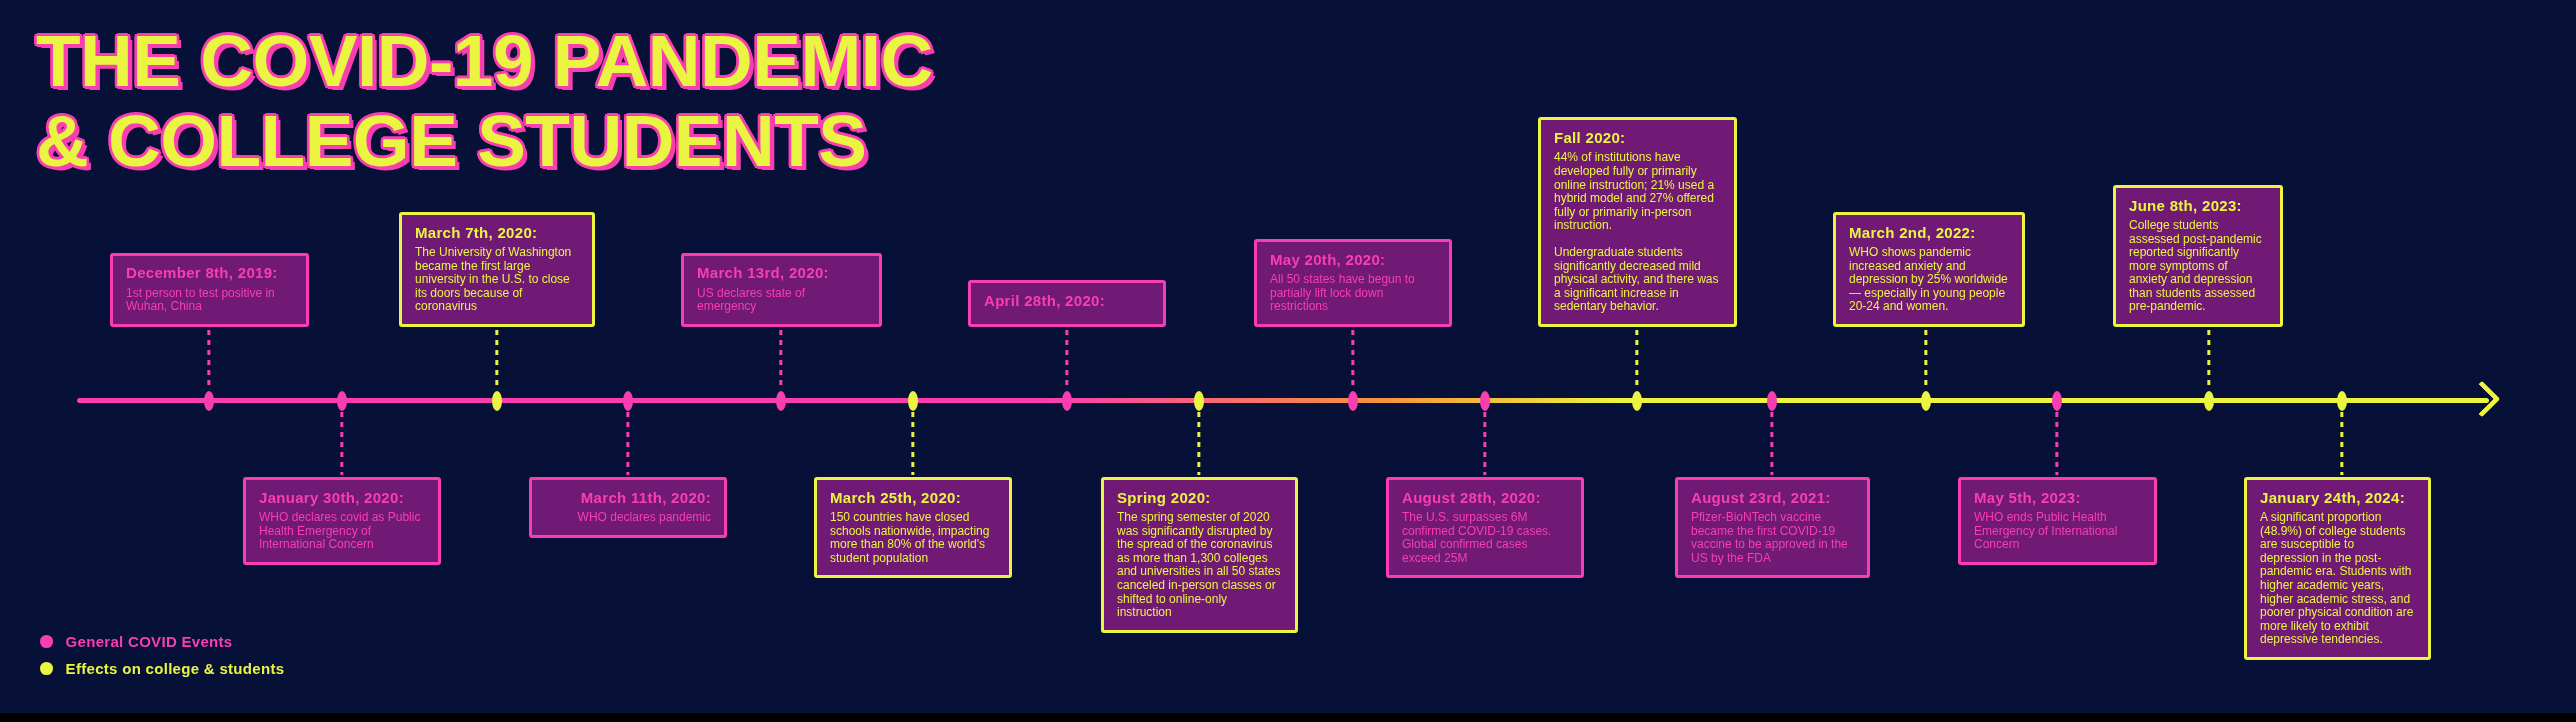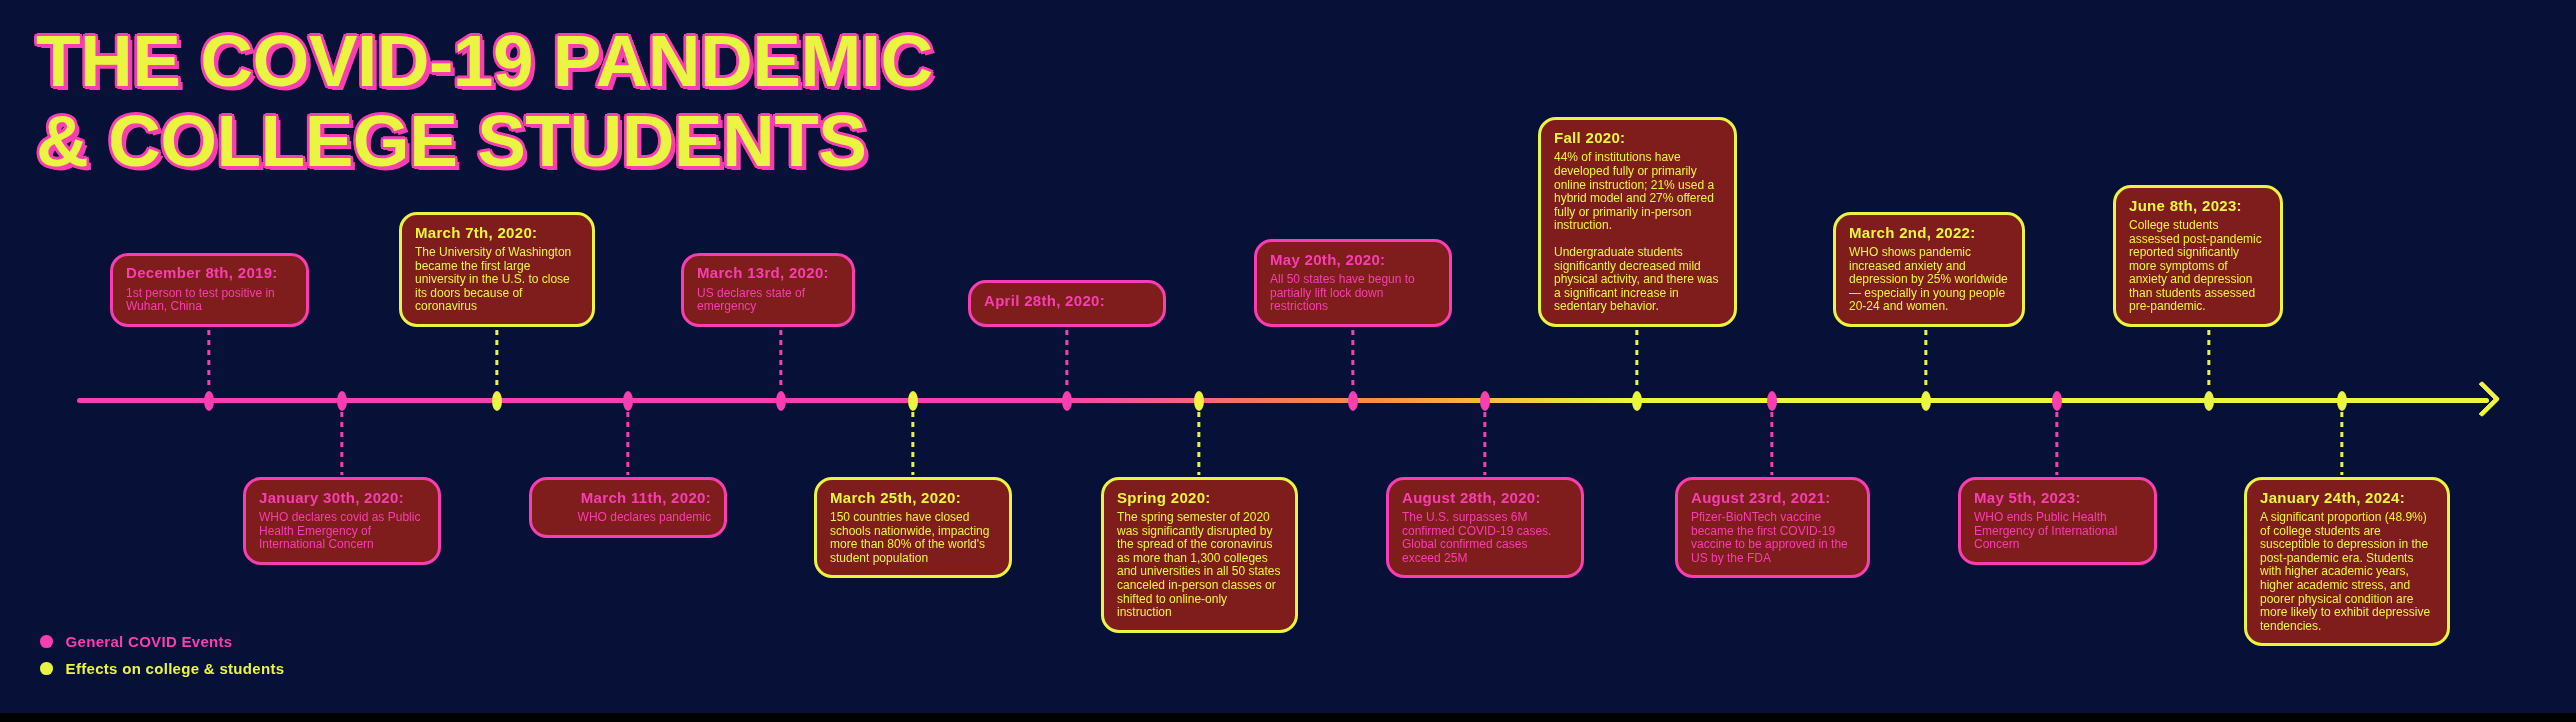--- a/index.html
+++ b/index.html
@@ -41,7 +41,7 @@
   .connector.below{top:412px;height:63px;}
   .event-box{
     position:absolute;box-sizing:border-box;
-    background:#7f1d1d;border:3.8px solid;border-radius:18px;
+    background:#701a75;border:3.8px solid;border-radius:3px;
     padding:8.8px 13px 10px 13px;
   }
   .event-box.above{bottom:395px;}

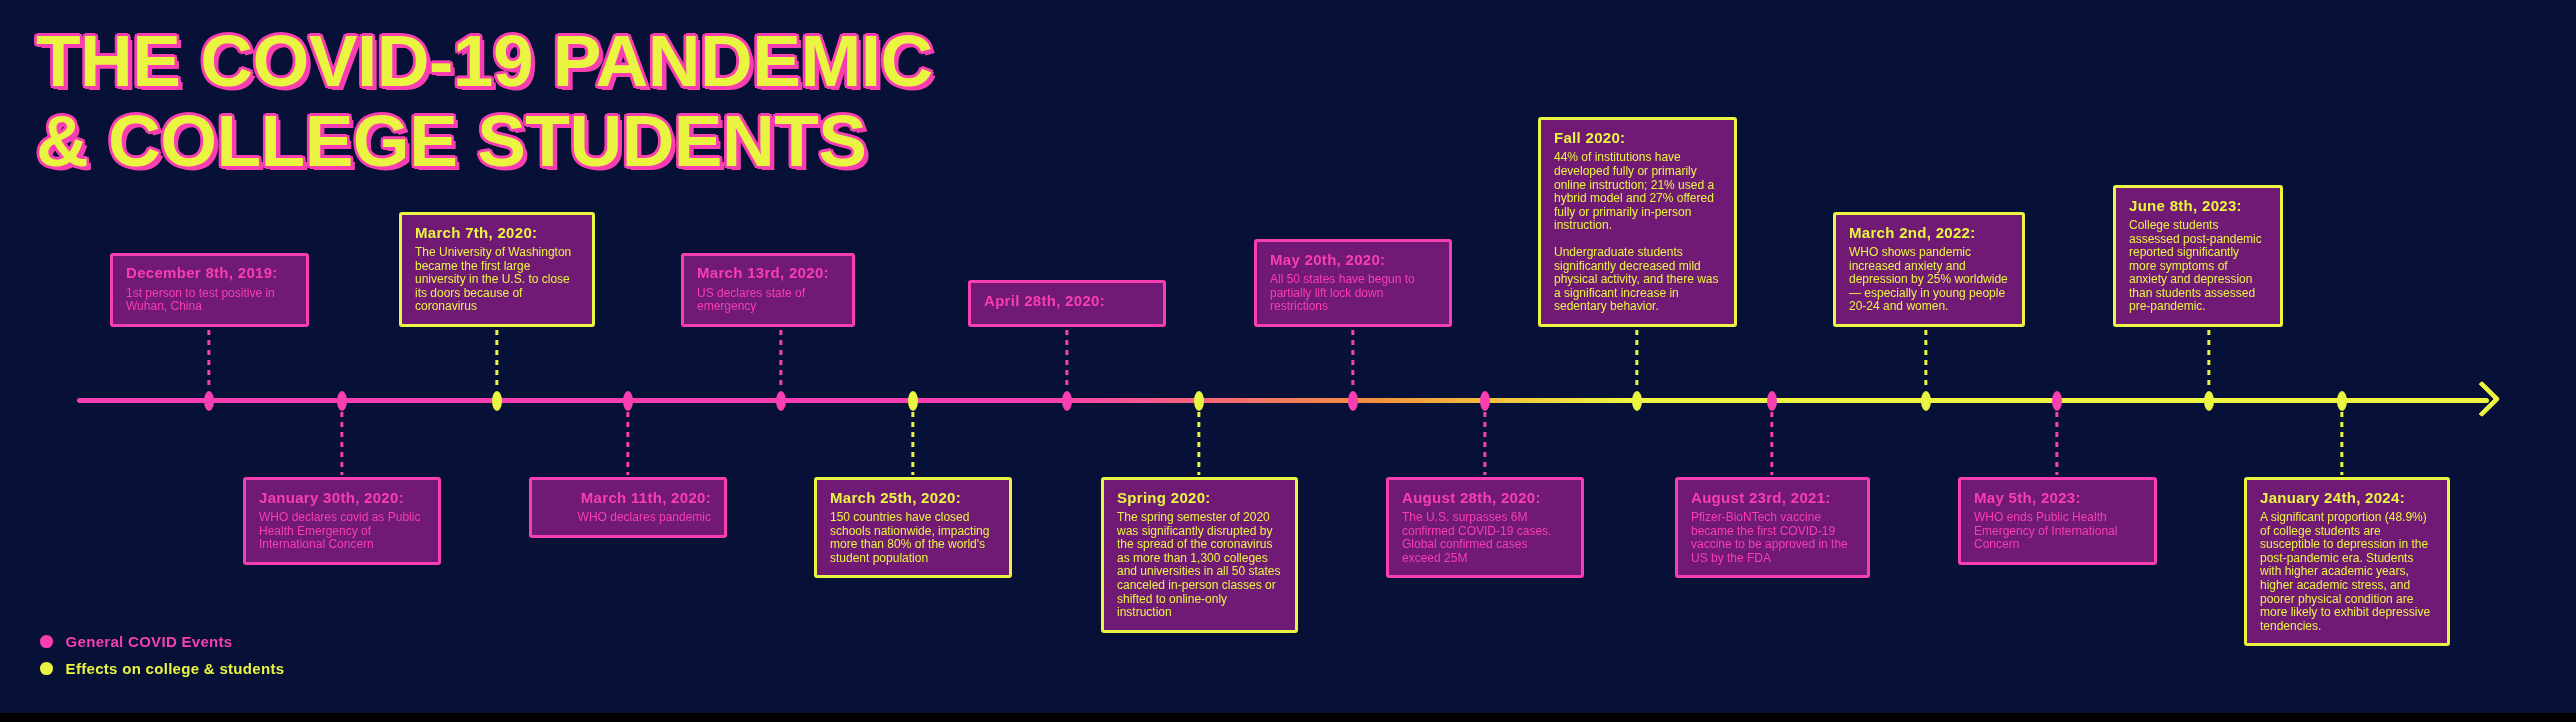--- a/index.html
+++ b/index.html
@@ -106,7 +106,7 @@
   <div class="connector pink below" style="left:628px;"></div>
   <div class="dot pink" style="left:628px;"></div>
 
-  <div class="event-box pink above" style="left:681px;width:174px;margin-top:20px;">
+  <div class="event-box pink above" style="left:681px;width:201px;margin-top:20px;">
     <h3>March 13rd, 2020:</h3>
     <p>US declares state of emergency</p>
   </div>

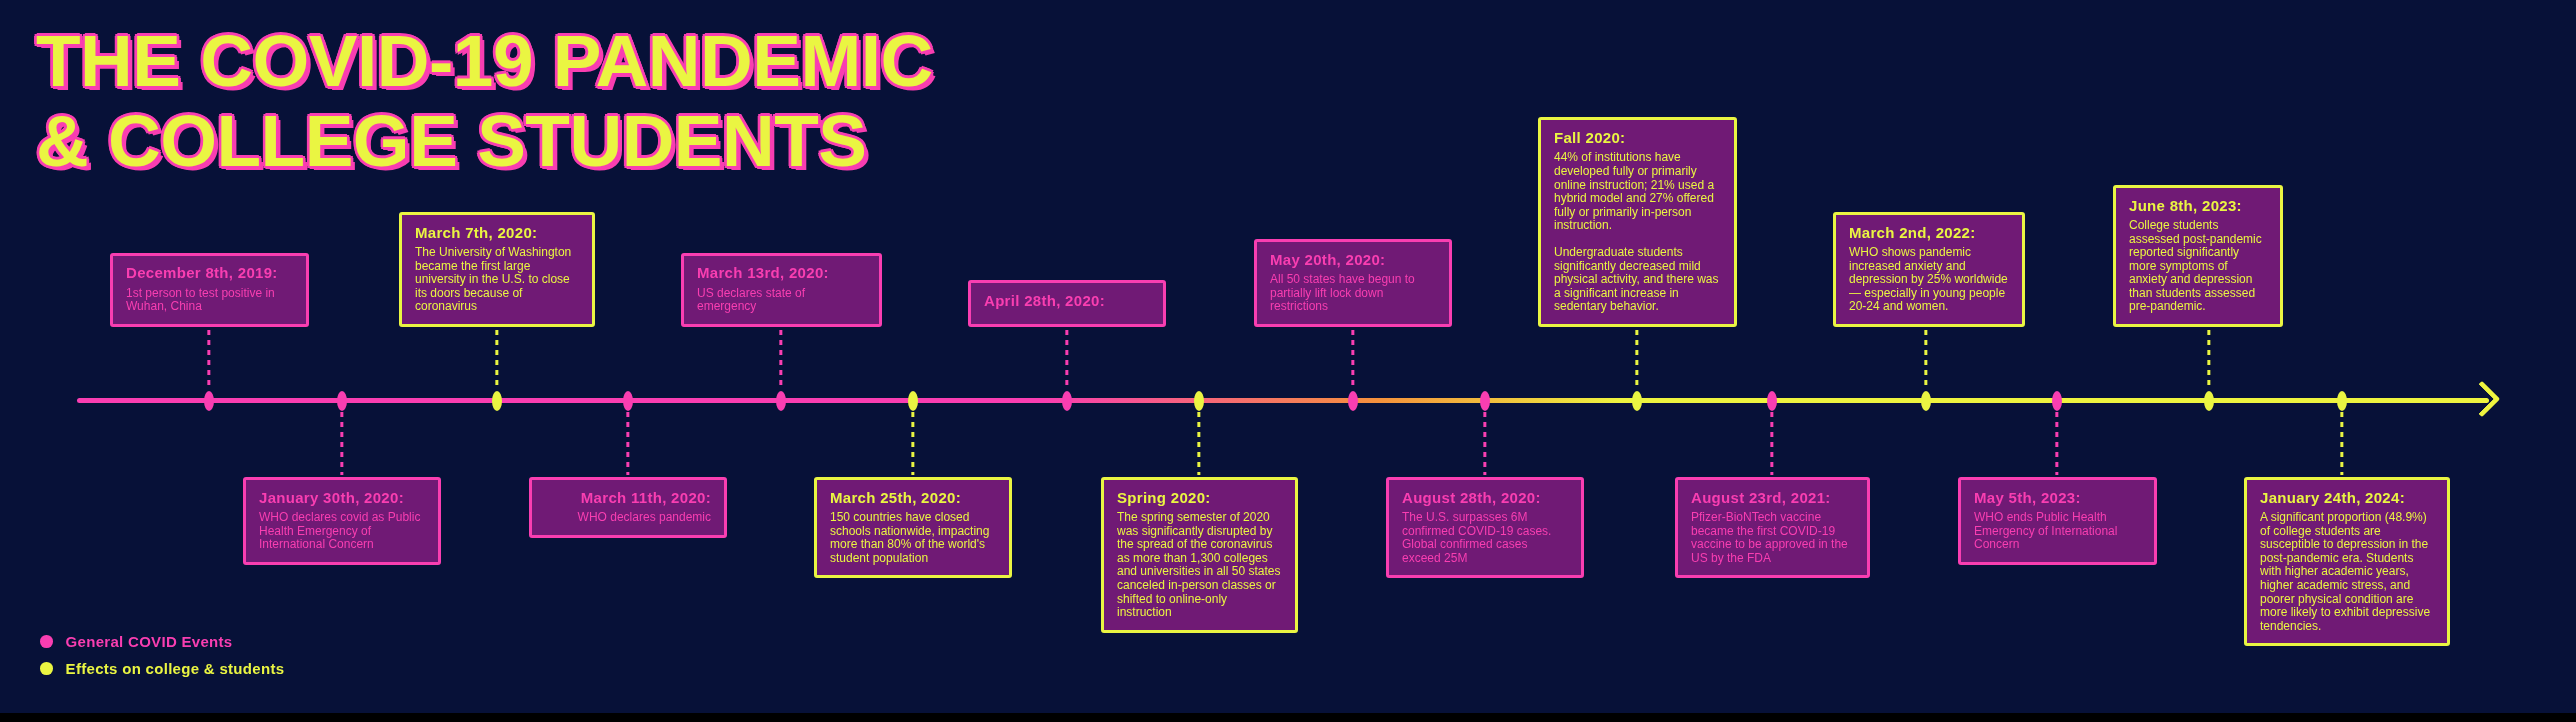--- a/index.html
+++ b/index.html
@@ -184,7 +184,7 @@
   <div class="connector yellow above" style="left:2209px;"></div>
   <div class="dot yellow" style="left:2209px;"></div>
 
-  <div class="event-box yellow below" style="left:2244px;width:206px;">
+  <div class="event-box yellow below" style="left:2244px;width:187px;">
     <h3>January 24th, 2024:</h3>
     <p>A significant proportion (48.9%) of college students are susceptible to depression in the post-pandemic era. Students with higher academic years, higher academic stress, and poorer physical condition are more likely to exhibit depressive tendencies.</p>
   </div>

